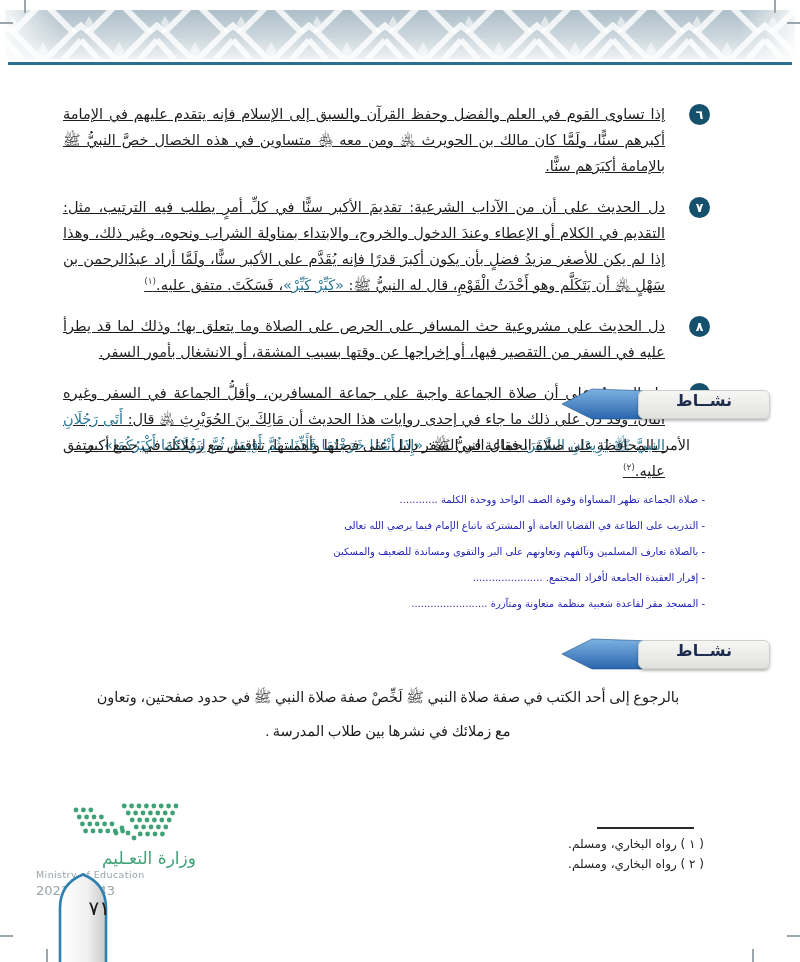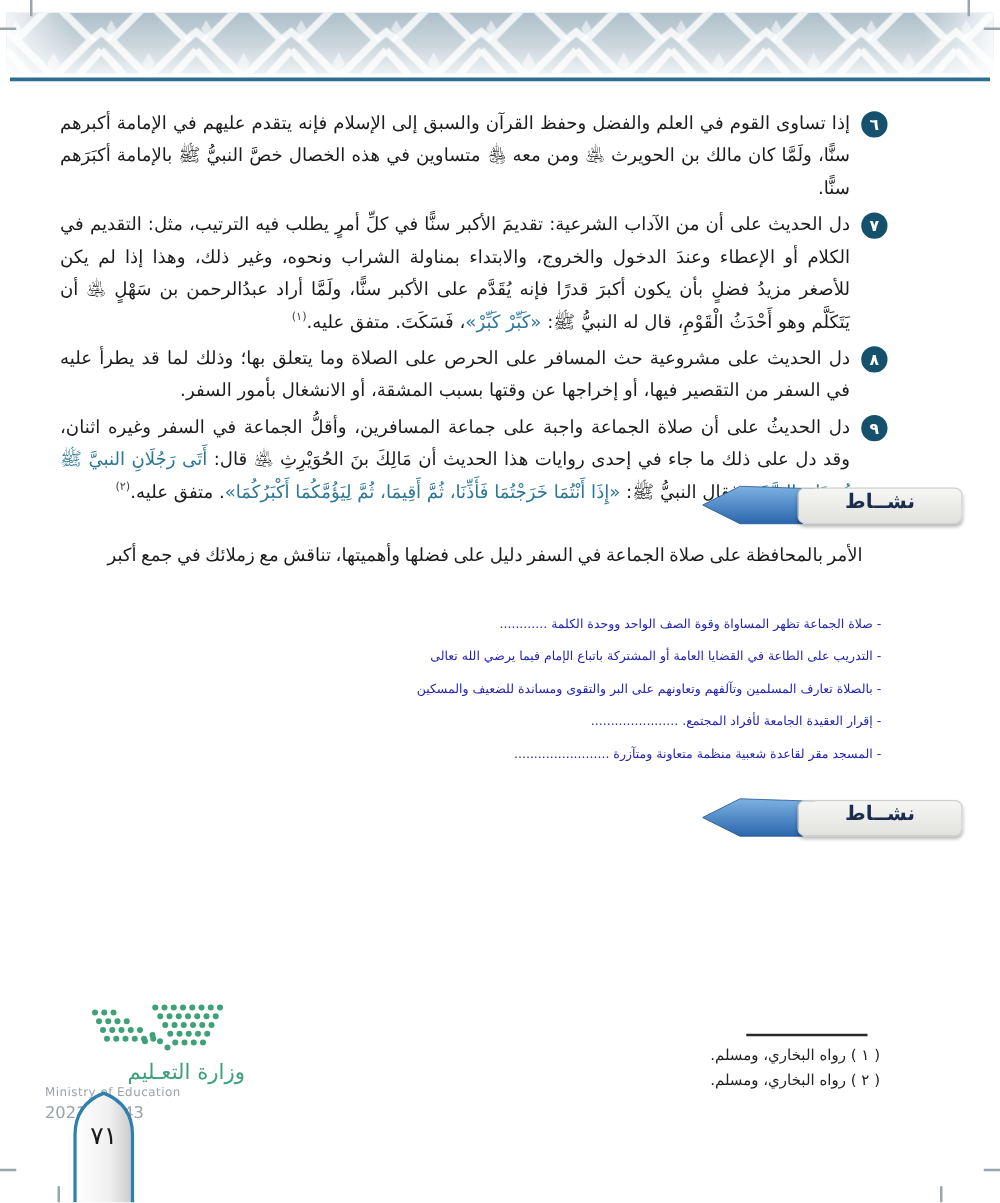--- a/index.html
+++ b/index.html
@@ -22,7 +22,7 @@
     background:#15506c;color:#ffffff;display:flex;align-items:center;justify-content:center;
     font-size:12.5px;font-weight:bold;
   }
-  .hadith-text{margin:0;text-align:justify;font-size:14.5px;line-height:26px;color:#1c1c1c;}
+  .hadith-text{margin:15px;text-align:justify;font-size:14.5px;line-height:26px;color:#1c1c1c;text-decoration:underline;}
   .teal{color:#2b7795;}
   sup.ref{font-size:9px;color:#444;line-height:0;}
   

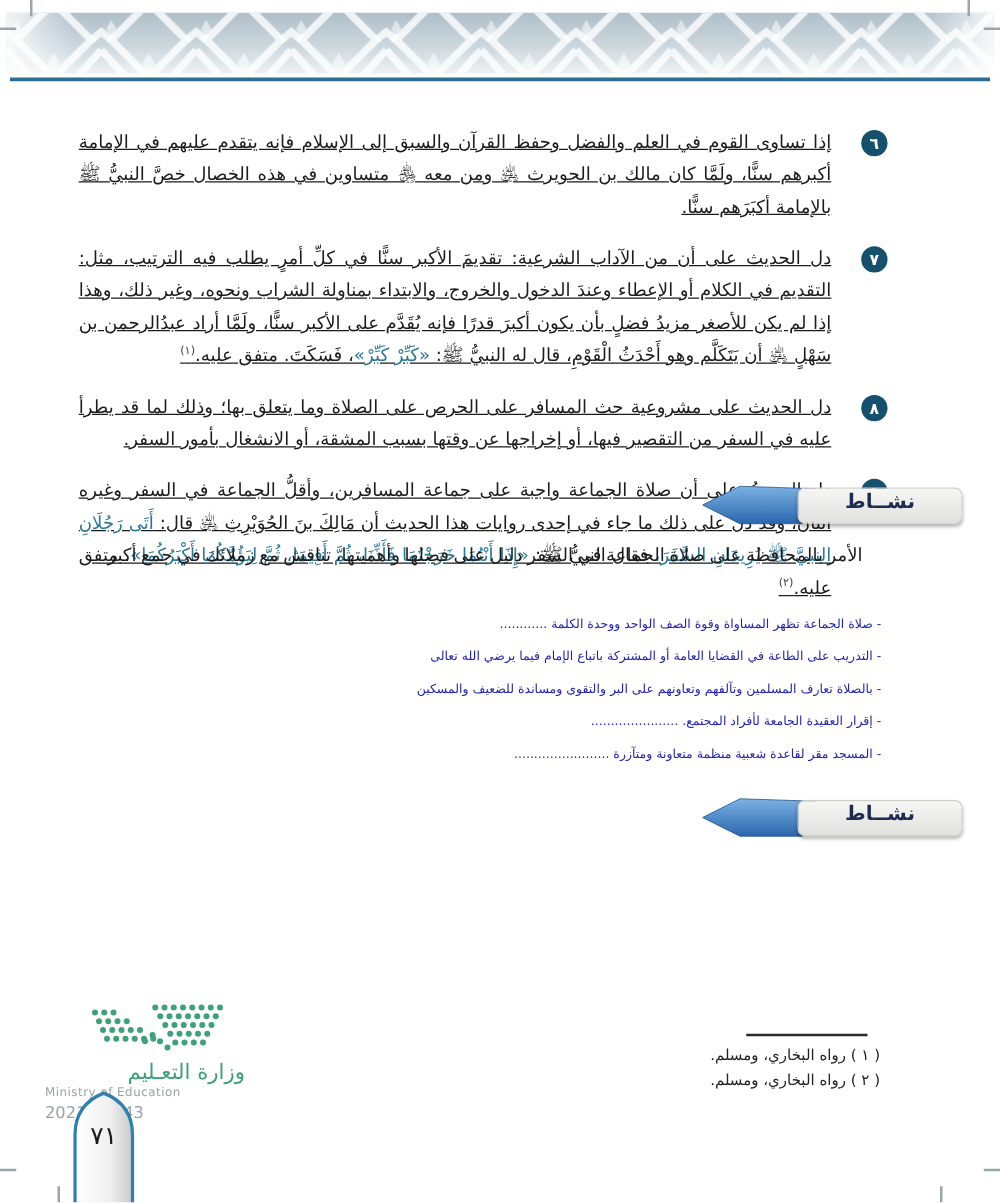--- a/index.html
+++ b/index.html
@@ -168,6 +168,10 @@
     </div>
   </div>
 
+  <div class="activity-intro intro-2">
+    <div class="p-line">بالرجوع إلى أحد الكتب في صفة صلاة النبي ﷺ لَخِّصْ صفة صلاة النبي ﷺ في حدود صفحتين، وتعاون</div>
+    <div class="p-line">مع زملائك في نشرها بين طلاب المدرسة .</div>
+  </div>
 
   <div class="footnote-rule"></div>
   <div class="footnotes">

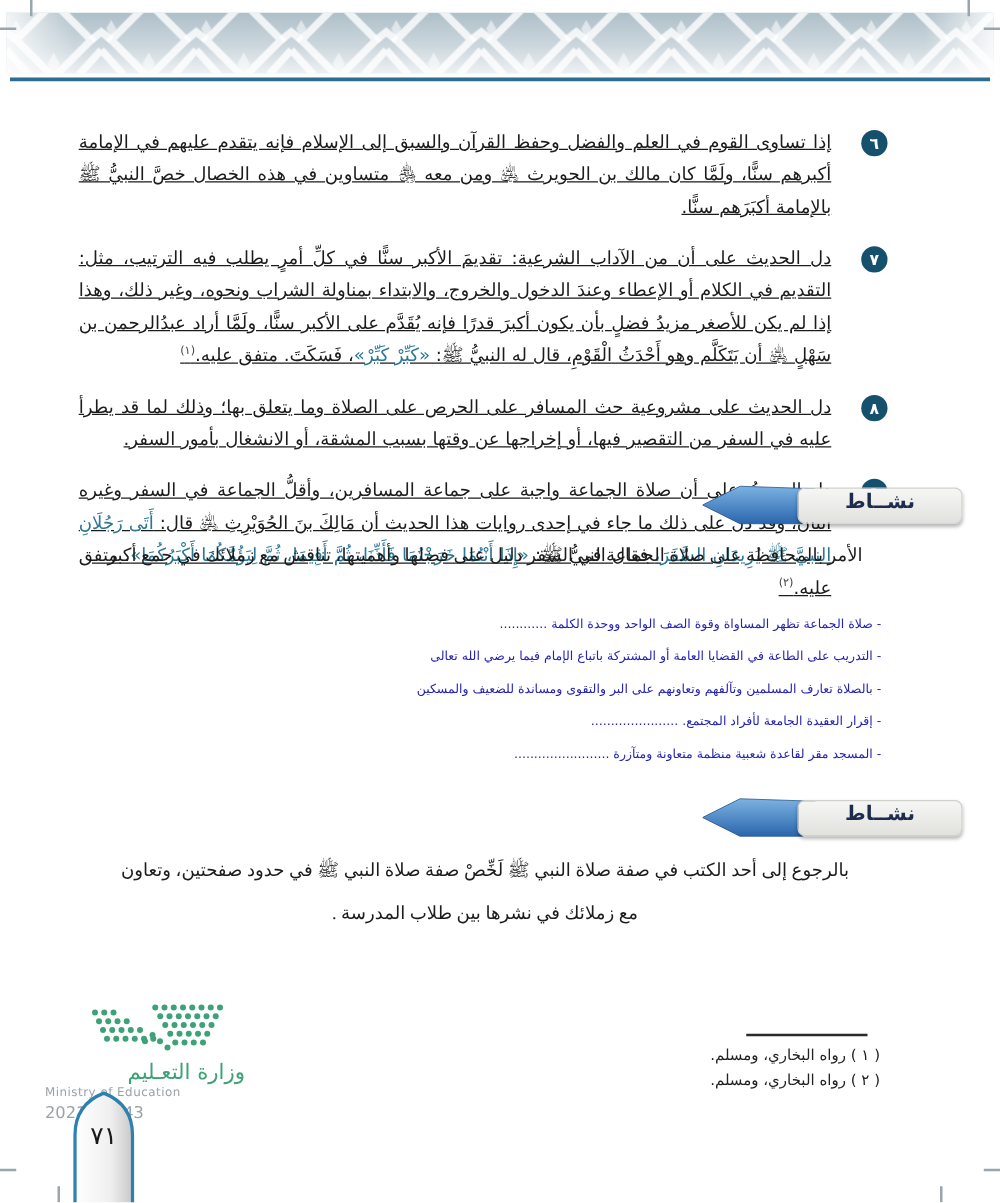--- a/index.html
+++ b/index.html
@@ -57,7 +57,7 @@
   .dome{position:absolute;left:56px;top:872px;z-index:3;}
   .page-num{
     position:absolute;left:56px;top:896px;width:54px;z-index:4;
-    text-align:center;font-size:20px;color:#1a1a1a;
+    text-align:right;font-size:20px;color:#1a1a1a;
   }
 </style>
 </head>

